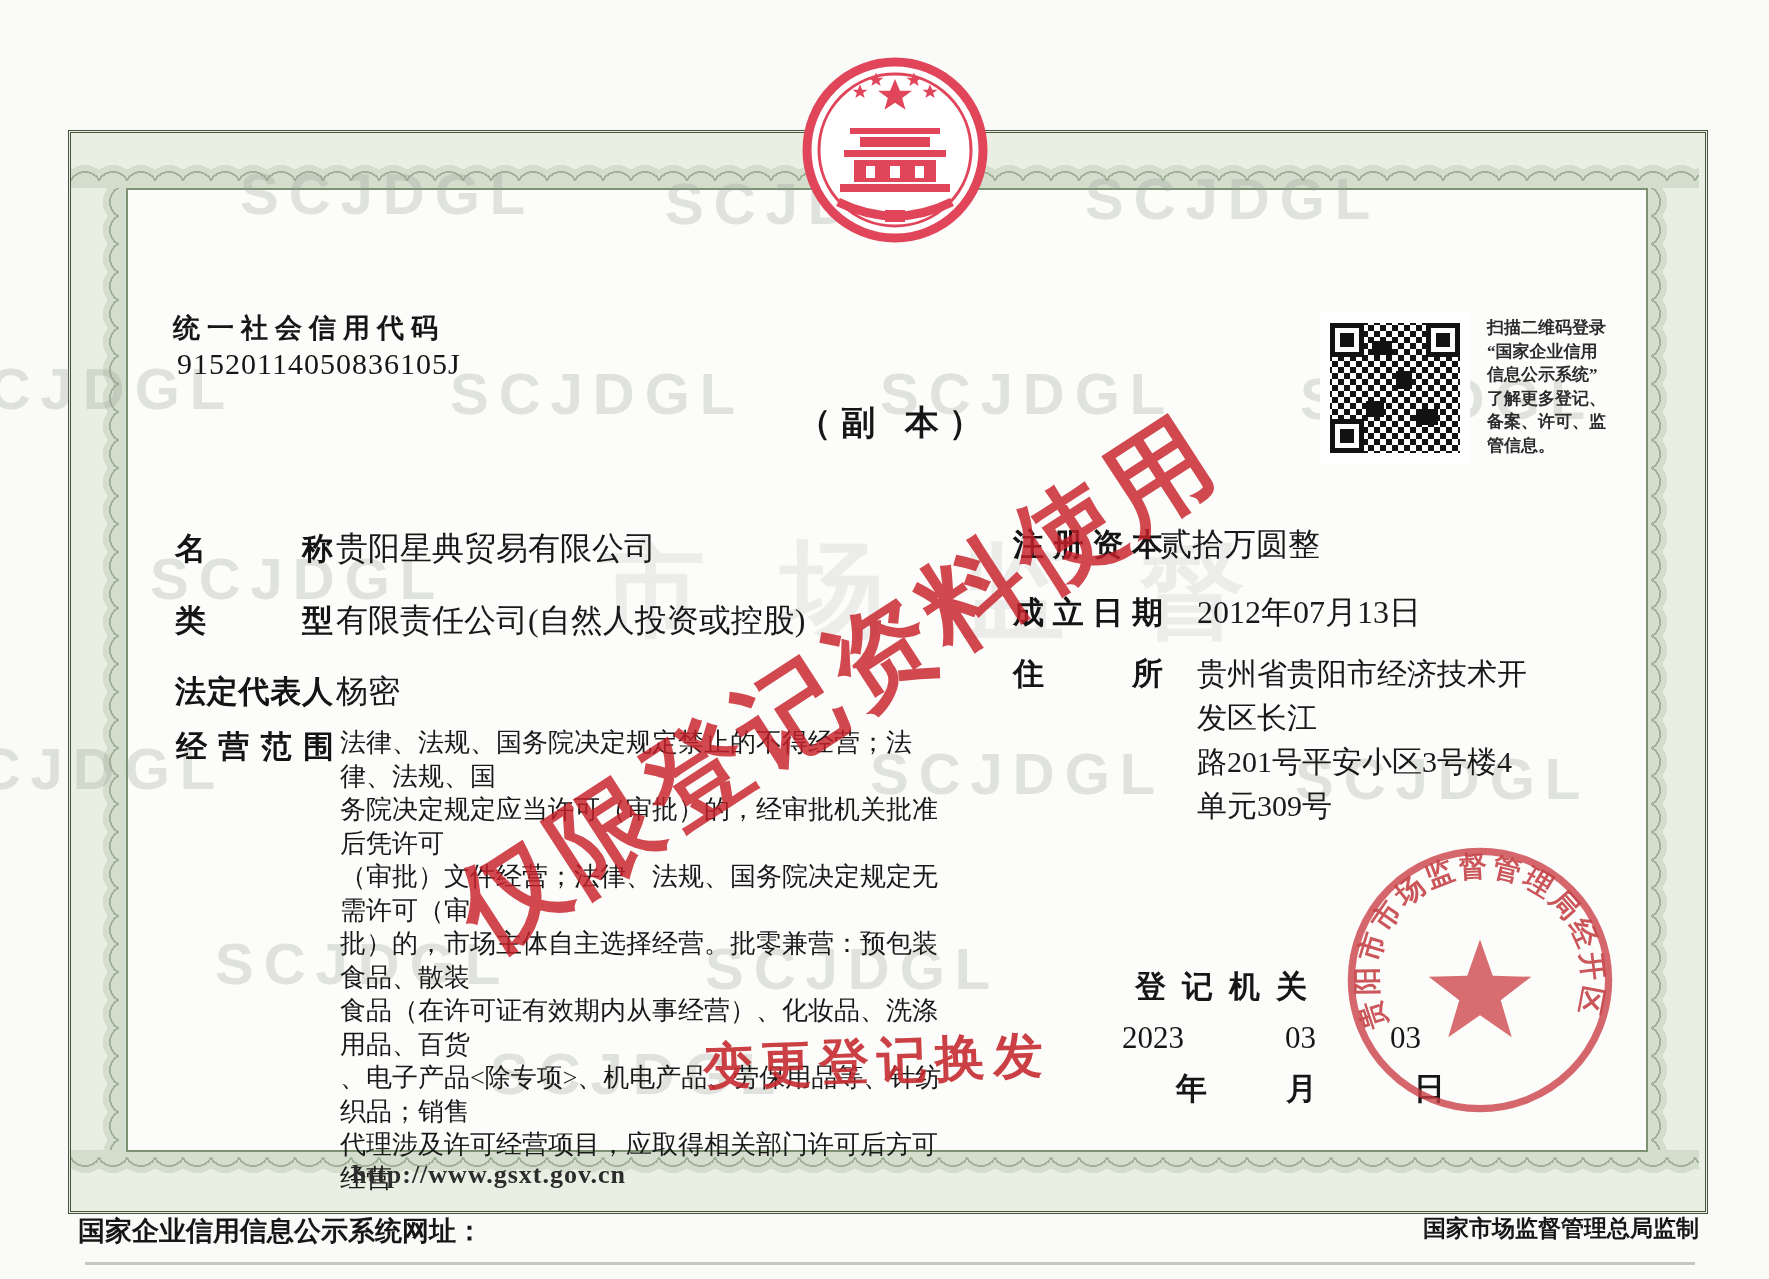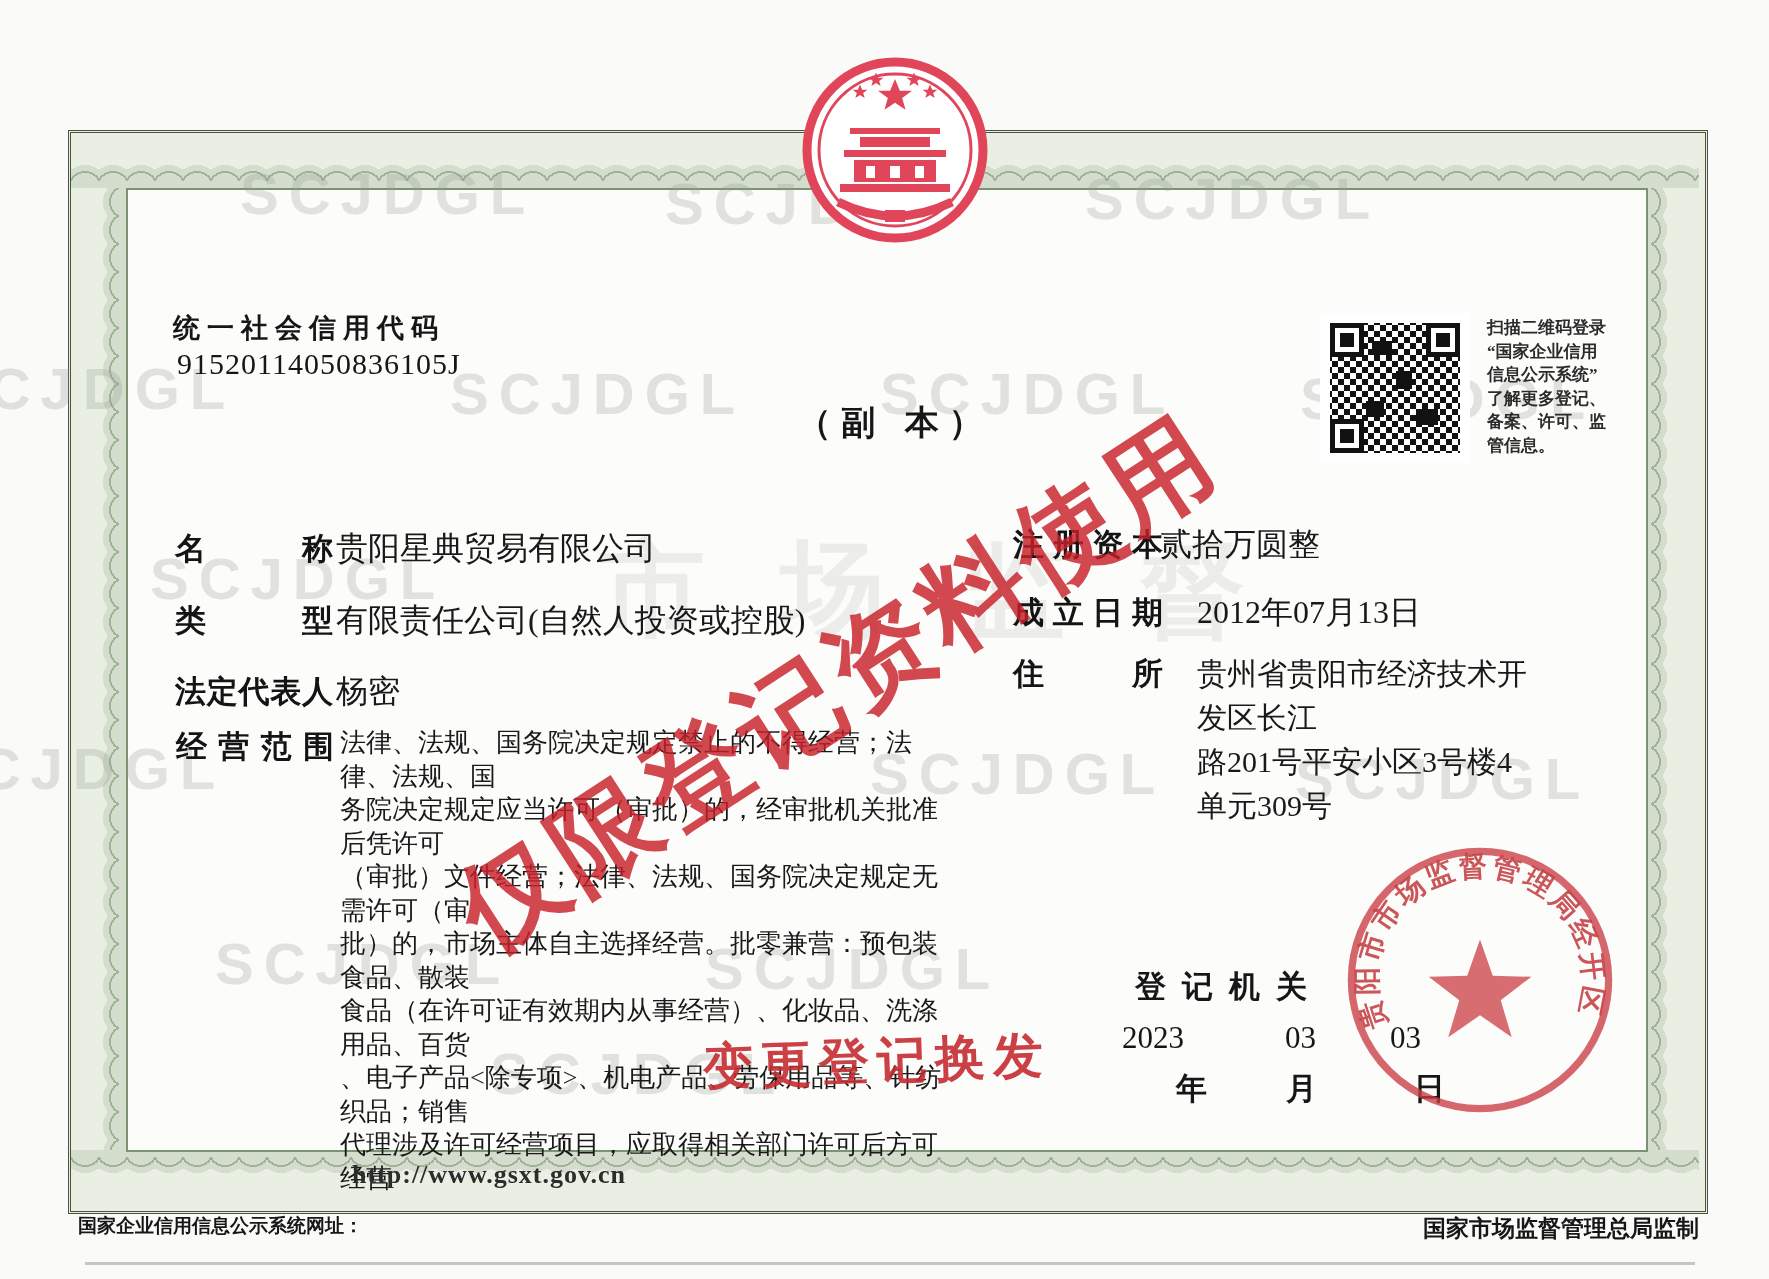--- a/index.html
+++ b/index.html
@@ -67,7 +67,7 @@
        font-weight:bold;font-size:26px;color:#2c2c2c;letter-spacing:1px;}
   .notice{position:absolute;left:810px;top:1142px;width:420px;z-index:3;font-weight:bold;font-size:21px;
        line-height:30px;color:#3a3a3a;white-space:pre-line;}
-  .foot-left{position:absolute;left:78px;top:1213px;z-index:3;font-weight:bold;font-size:19px;}
+  .foot-left{position:absolute;left:78px;top:1213px;z-index:3;font-weight:bold;font-size:27px;}
   .foot-right{position:absolute;right:70px;top:1213px;z-index:3;font-weight:bold;font-size:23px;}
   .scan-line{position:absolute;left:85px;top:1262px;width:1610px;height:3px;background:#9a9a98;opacity:.55;z-index:0;}
 </style>

